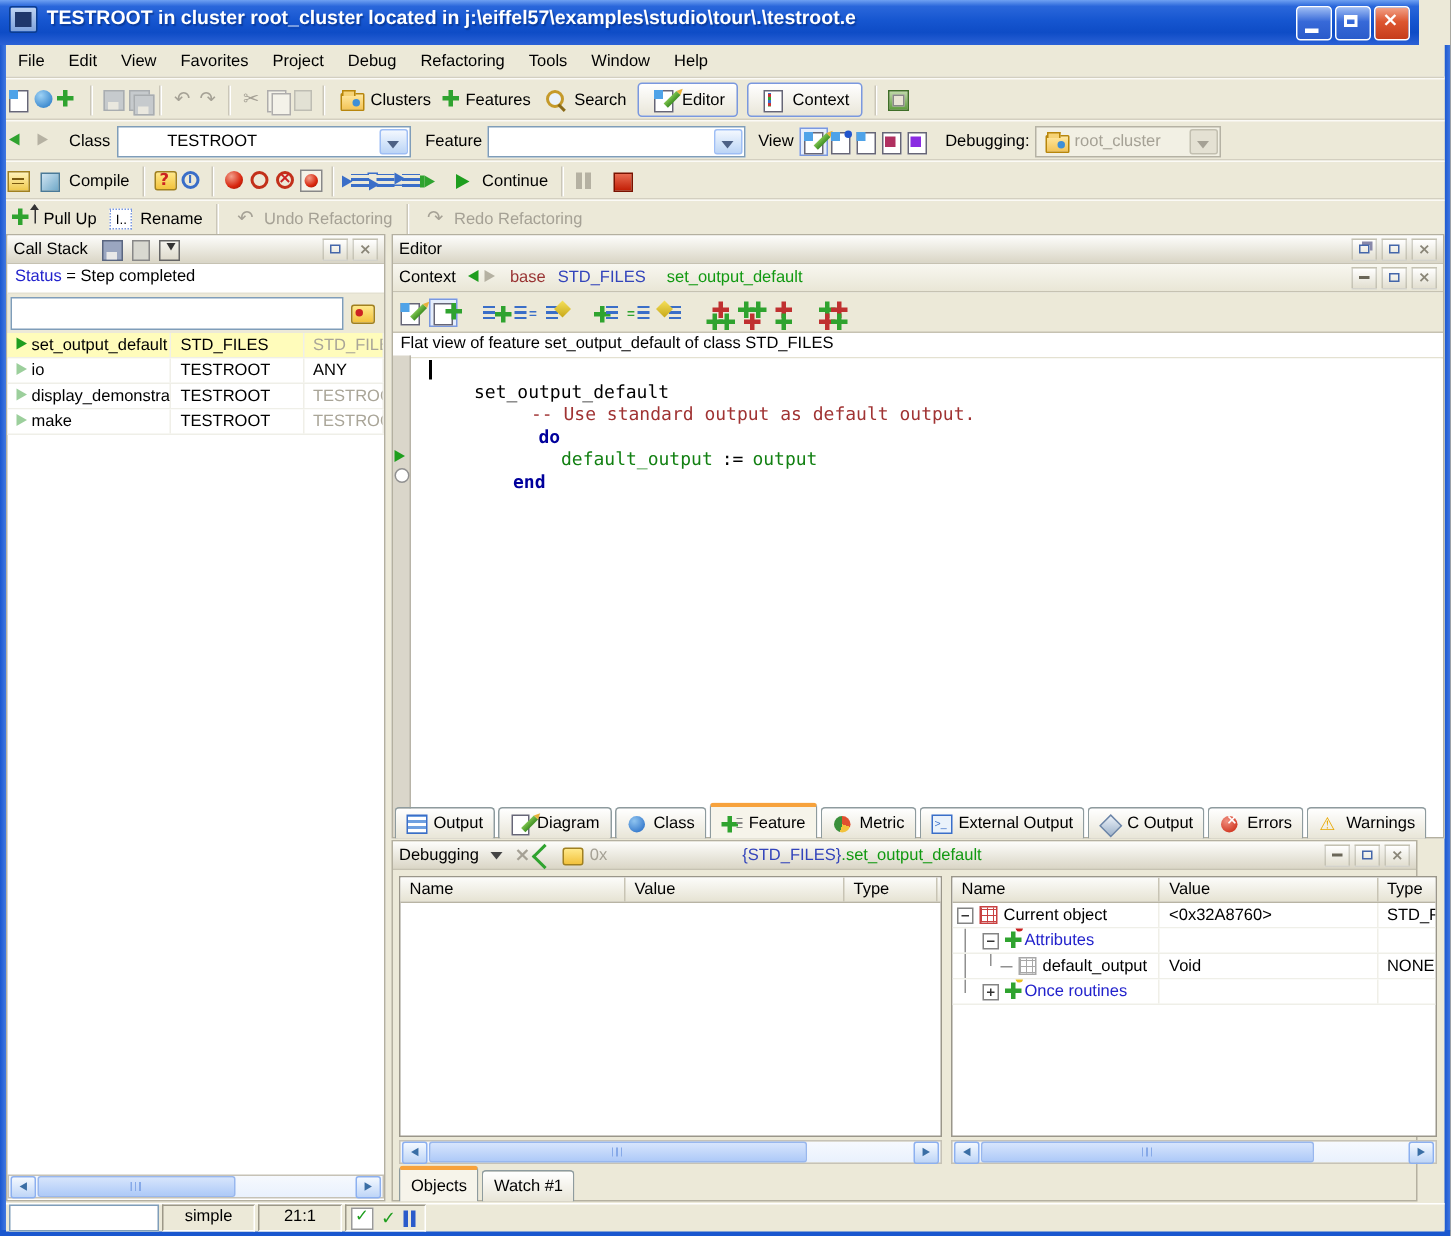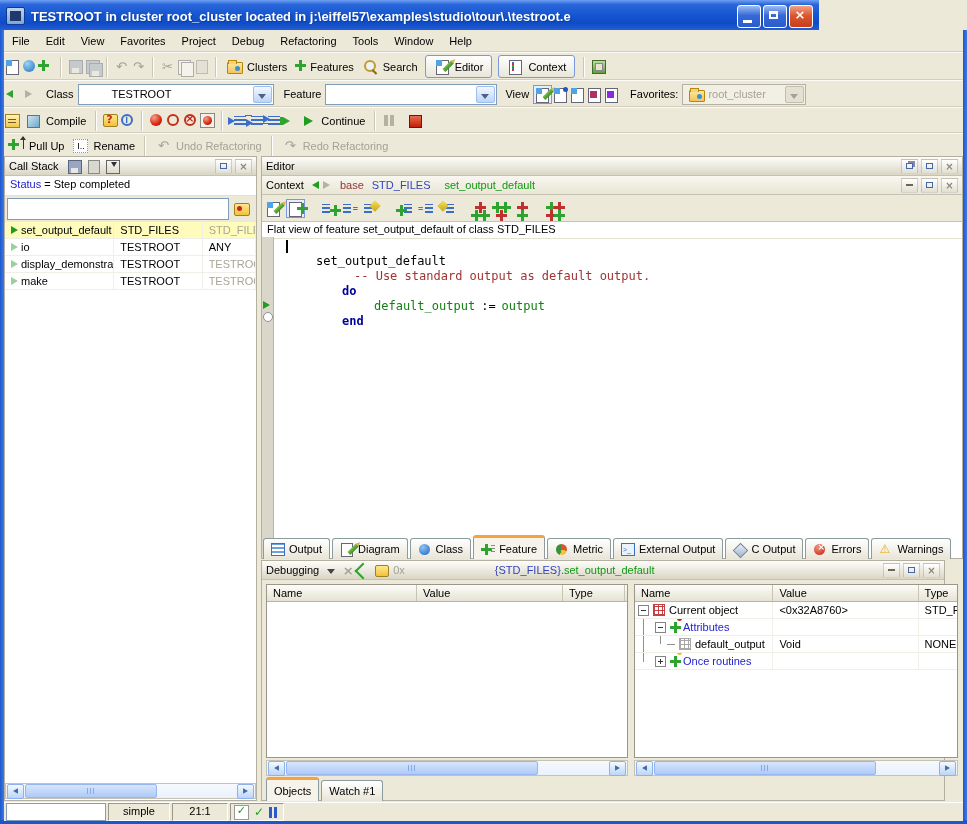--- a/index.html
+++ b/index.html
@@ -6,9 +6,9 @@
   #win{position:relative;width:967px;height:824px;background:#ECE9D8;
        font-family:"Liberation Sans",sans-serif;font-size:11px;color:#000;overflow:hidden;}
   
-  .titlebar{position:absolute;left:0;top:0;width:819px;height:30px;box-sizing:border-box;
+  .titlebar{position:absolute;left:0;top:0;width:946px;height:30px;box-sizing:border-box;
     background:linear-gradient(180deg,#6FA1F2 0%,#2A67DB 14%,#1656D0 45%,#0E4CC6 72%,#2B61D6 100%);
-    display:flex;align-items:center;padding:16px 6px;color:#fff;font-weight:bold;font-size:13px;}
+    display:flex;padding:4px 6px;color:#fff;font-weight:bold;font-size:13px;}
   .frame-l,.frame-r{position:absolute;top:30px;height:791px;width:4px;
     background:linear-gradient(90deg,#1A57CF,#4379E2);}
   .frame-l{left:0}.frame-r{left:963px}

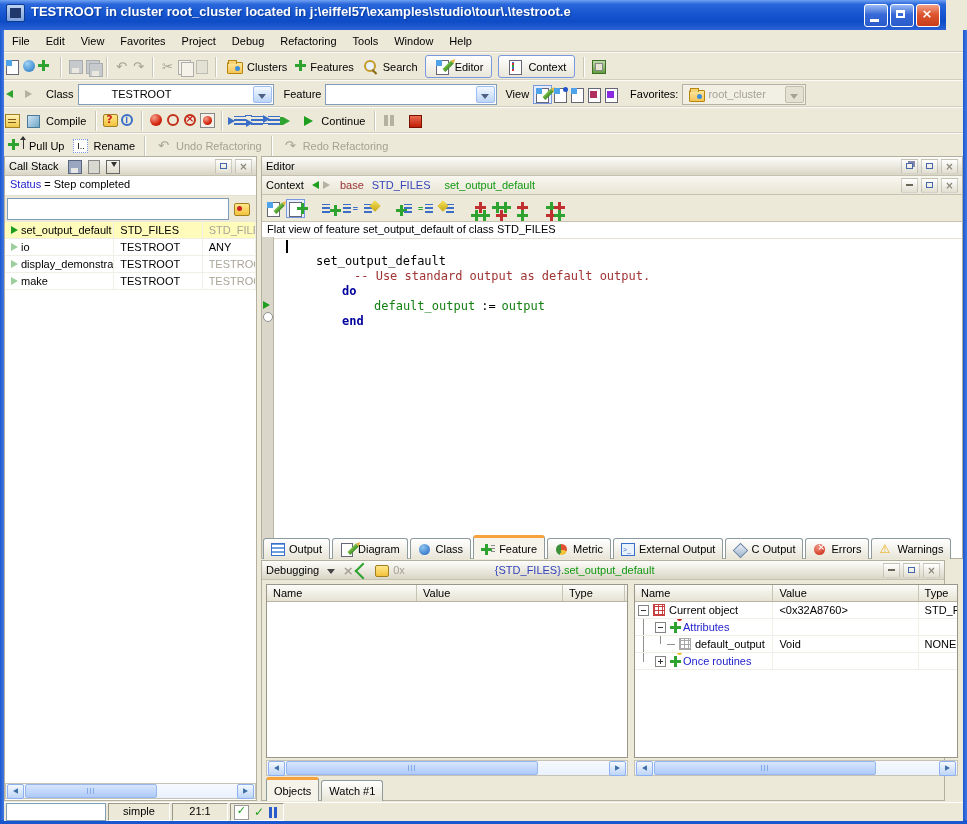--- a/index.html
+++ b/index.html
@@ -252,7 +252,7 @@
         <span class="pg"></span>
         <span style="position:absolute;left:4px;top:5px;width:7px;height:7px;background:#8A2BE2;"></span>
       </span>
-    <span class="tlabel" style="margin-left:10px;">Favorites:</span>
+    <span class="tlabel" style="margin-left:10px;">Debugging:</span>
     <span class="combo disabled" style="width:124px;">
       <span class="ic" style="margin-right:3px;">
           <span class="folder"></span>

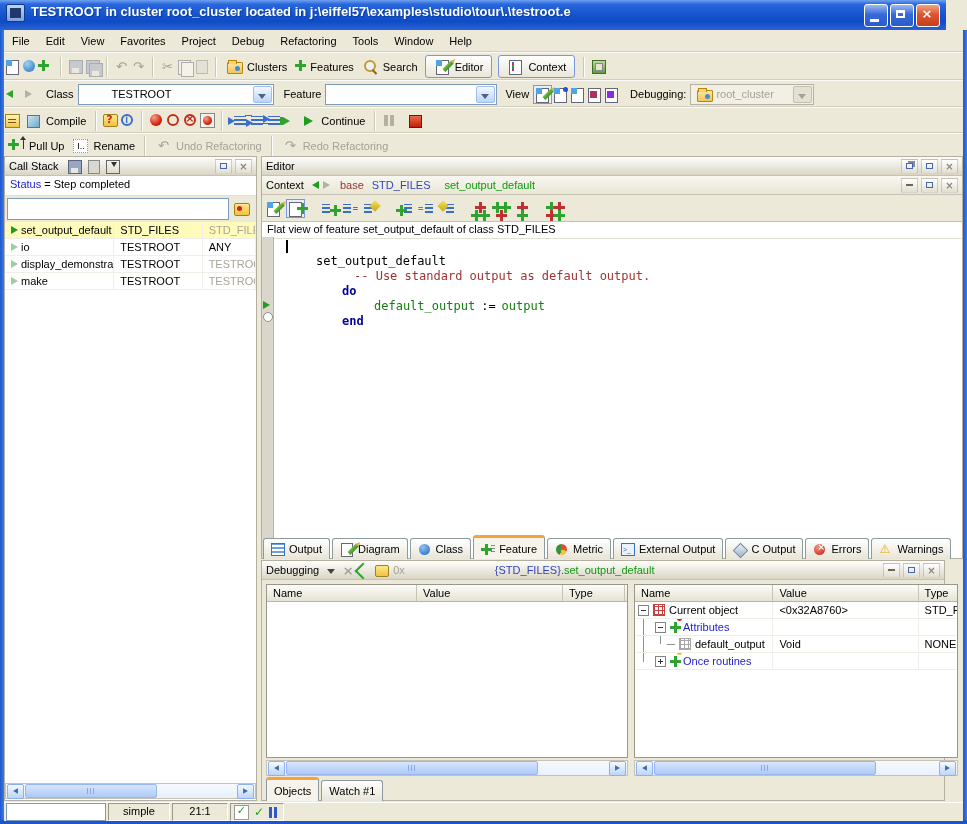--- a/index.html
+++ b/index.html
@@ -529,7 +529,7 @@
       <div style="height:15px;"><span style="margin-left:12px;" class="caret"></span></div>
       <div style="height:15px;"><span style="margin-left:42px;">set_output_default</span></div>
       <div style="height:15px;"><span style="margin-left:80px;" class="cm">-- Use standard output as default output.</span></div>
-      <div style="height:15px;"><span style="margin-left:68px;" class="kw">do</span></div>
+      <div style="height:15px;margin-left:17px;"><span style="margin-left:68px;" class="kw">do</span></div>
       <div style="height:15px;"><span style="margin-left:100px;" class="id">default_output</span><span style="margin:0 6px;">:=</span><span class="id">output</span></div>
       <div style="height:15px;"><span style="margin-left:68px;" class="kw">end</span></div>
     </div>

